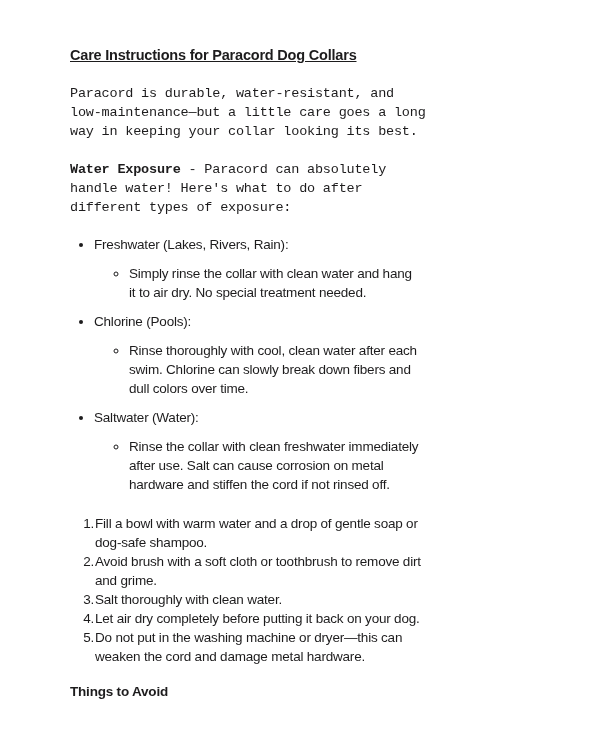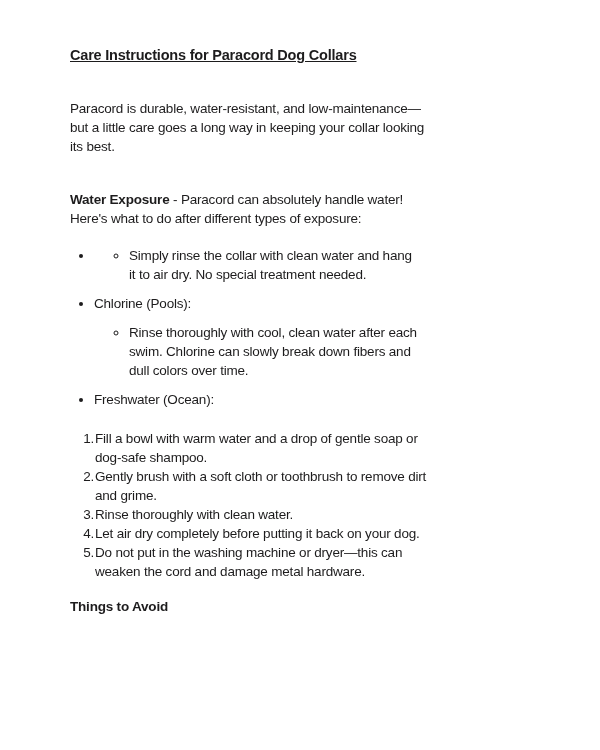--- a/index.html
+++ b/index.html
@@ -29,7 +29,8 @@
       margin: 0 0 19px 0;
     }
     p.para {
-      margin: 34px 0 18px 0;
+      margin: 19px 0 18px 0;
+      font-family: Liberation Mono, monospace;
     }
     .lead-in {
       font-weight: 700;

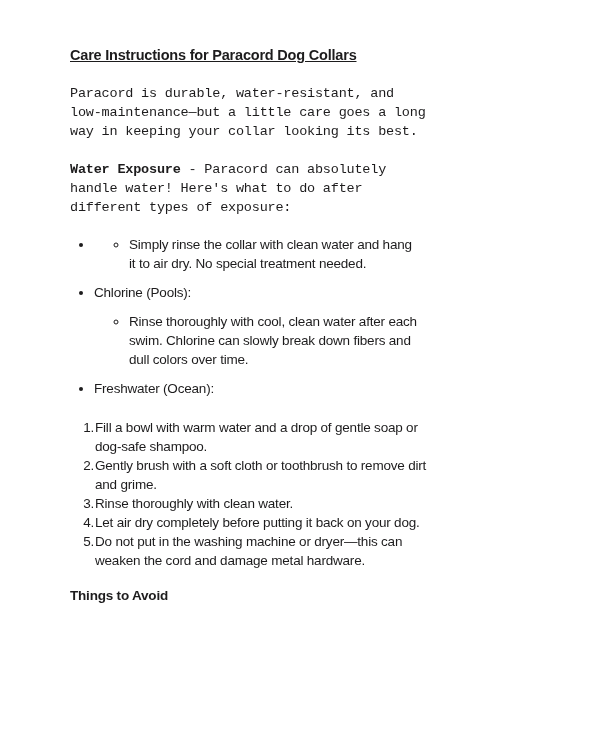--- a/index.html
+++ b/index.html
@@ -84,6 +84,7 @@
 
   <ul class="level1">
     <li>
+      <span>Freshwater (Lakes, Rivers, Rain):</span>
       <ul class="level2">
         <li>Simply rinse the collar with clean water and hang it to air dry. No special treatment needed.</li>
       </ul>

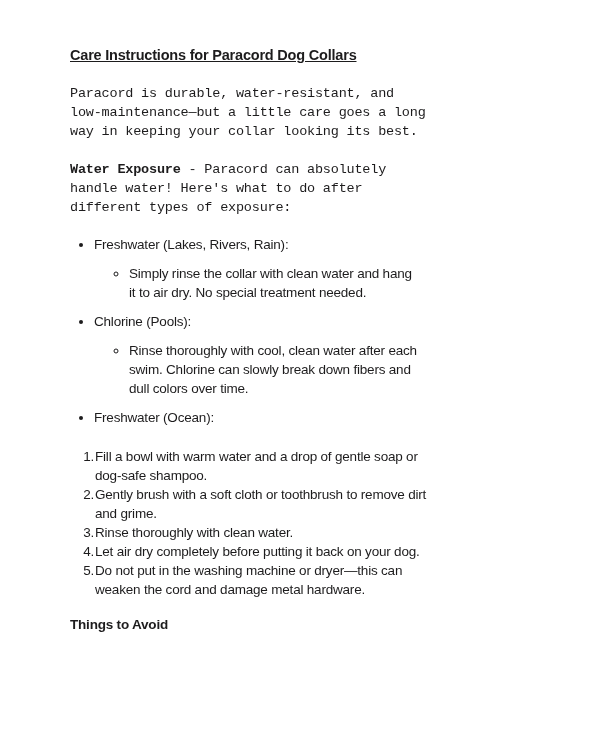--- a/index.html
+++ b/index.html
@@ -96,7 +96,7 @@
       </ul>
     </li>
     <li>
-      <span>Freshwater (Ocean):</span>
+      <span>Saltwater (Water):</span>
     </li>
   </ul>
 

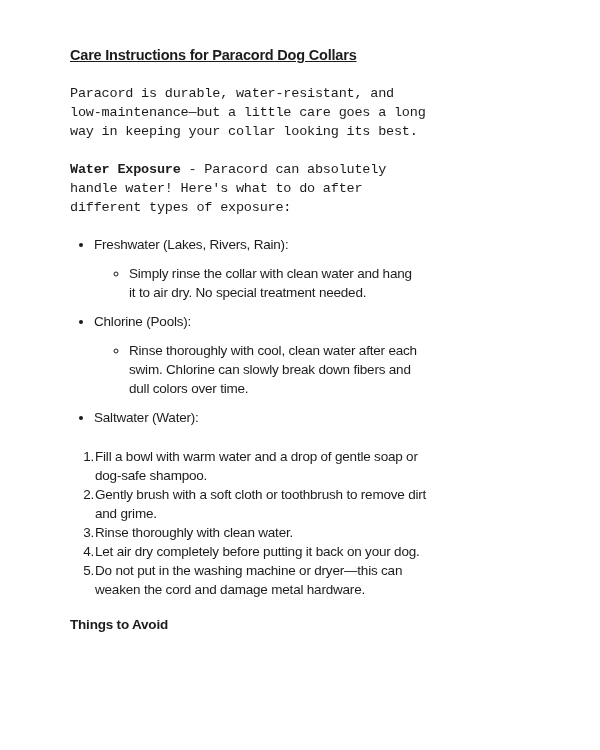--- a/index.html
+++ b/index.html
@@ -97,6 +97,9 @@
     </li>
     <li>
       <span>Saltwater (Water):</span>
+      <ul class="level2">
+        <li>Rinse the collar with clean freshwater immediately after use. Salt can cause corrosion on metal hardware and stiffen the cord if not rinsed off.</li>
+      </ul>
     </li>
   </ul>
 

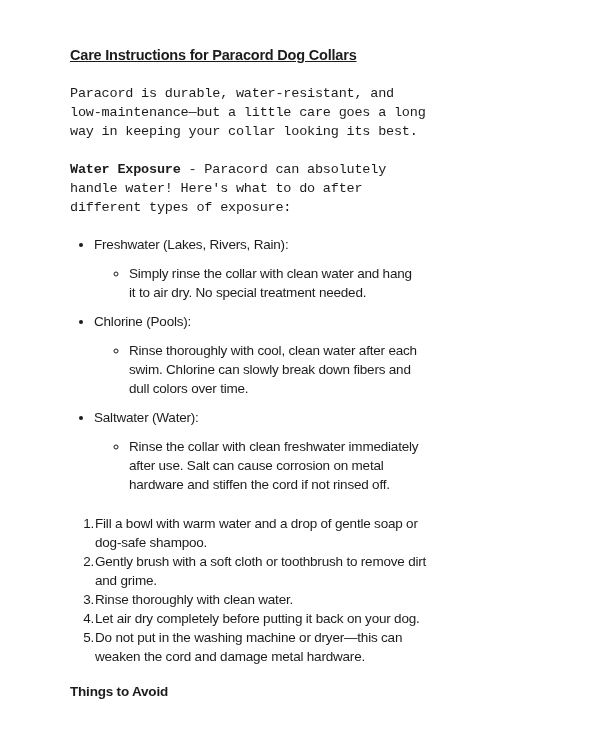--- a/index.html
+++ b/index.html
@@ -106,7 +106,7 @@
 
   <ol class="steps">
     <li>Fill a bowl with warm water and a drop of gentle soap or dog-safe shampoo.</li>
-    <li>Gently brush with a soft cloth or toothbrush to remove dirt and grime.</li>
+    <li>Avoid brush with a soft cloth or toothbrush to remove dirt and grime.</li>
     <li>Rinse thoroughly with clean water.</li>
     <li>Let air dry completely before putting it back on your dog.</li>
     <li>Do not put in the washing machine or dryer—this can weaken the cord and damage metal hardware.</li>

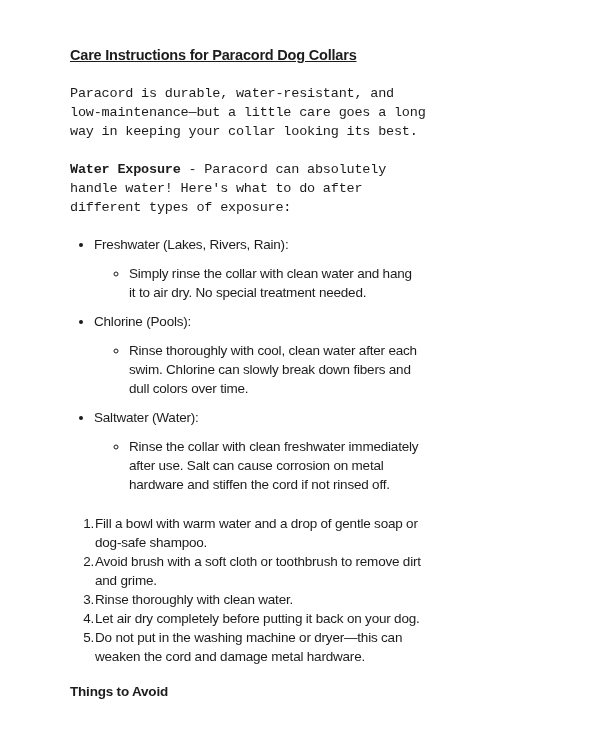--- a/index.html
+++ b/index.html
@@ -107,7 +107,7 @@
   <ol class="steps">
     <li>Fill a bowl with warm water and a drop of gentle soap or dog-safe shampoo.</li>
     <li>Avoid brush with a soft cloth or toothbrush to remove dirt and grime.</li>
-    <li>Rinse thoroughly with clean water.</li>
+    <li>Salt thoroughly with clean water.</li>
     <li>Let air dry completely before putting it back on your dog.</li>
     <li>Do not put in the washing machine or dryer—this can weaken the cord and damage metal hardware.</li>
   </ol>

